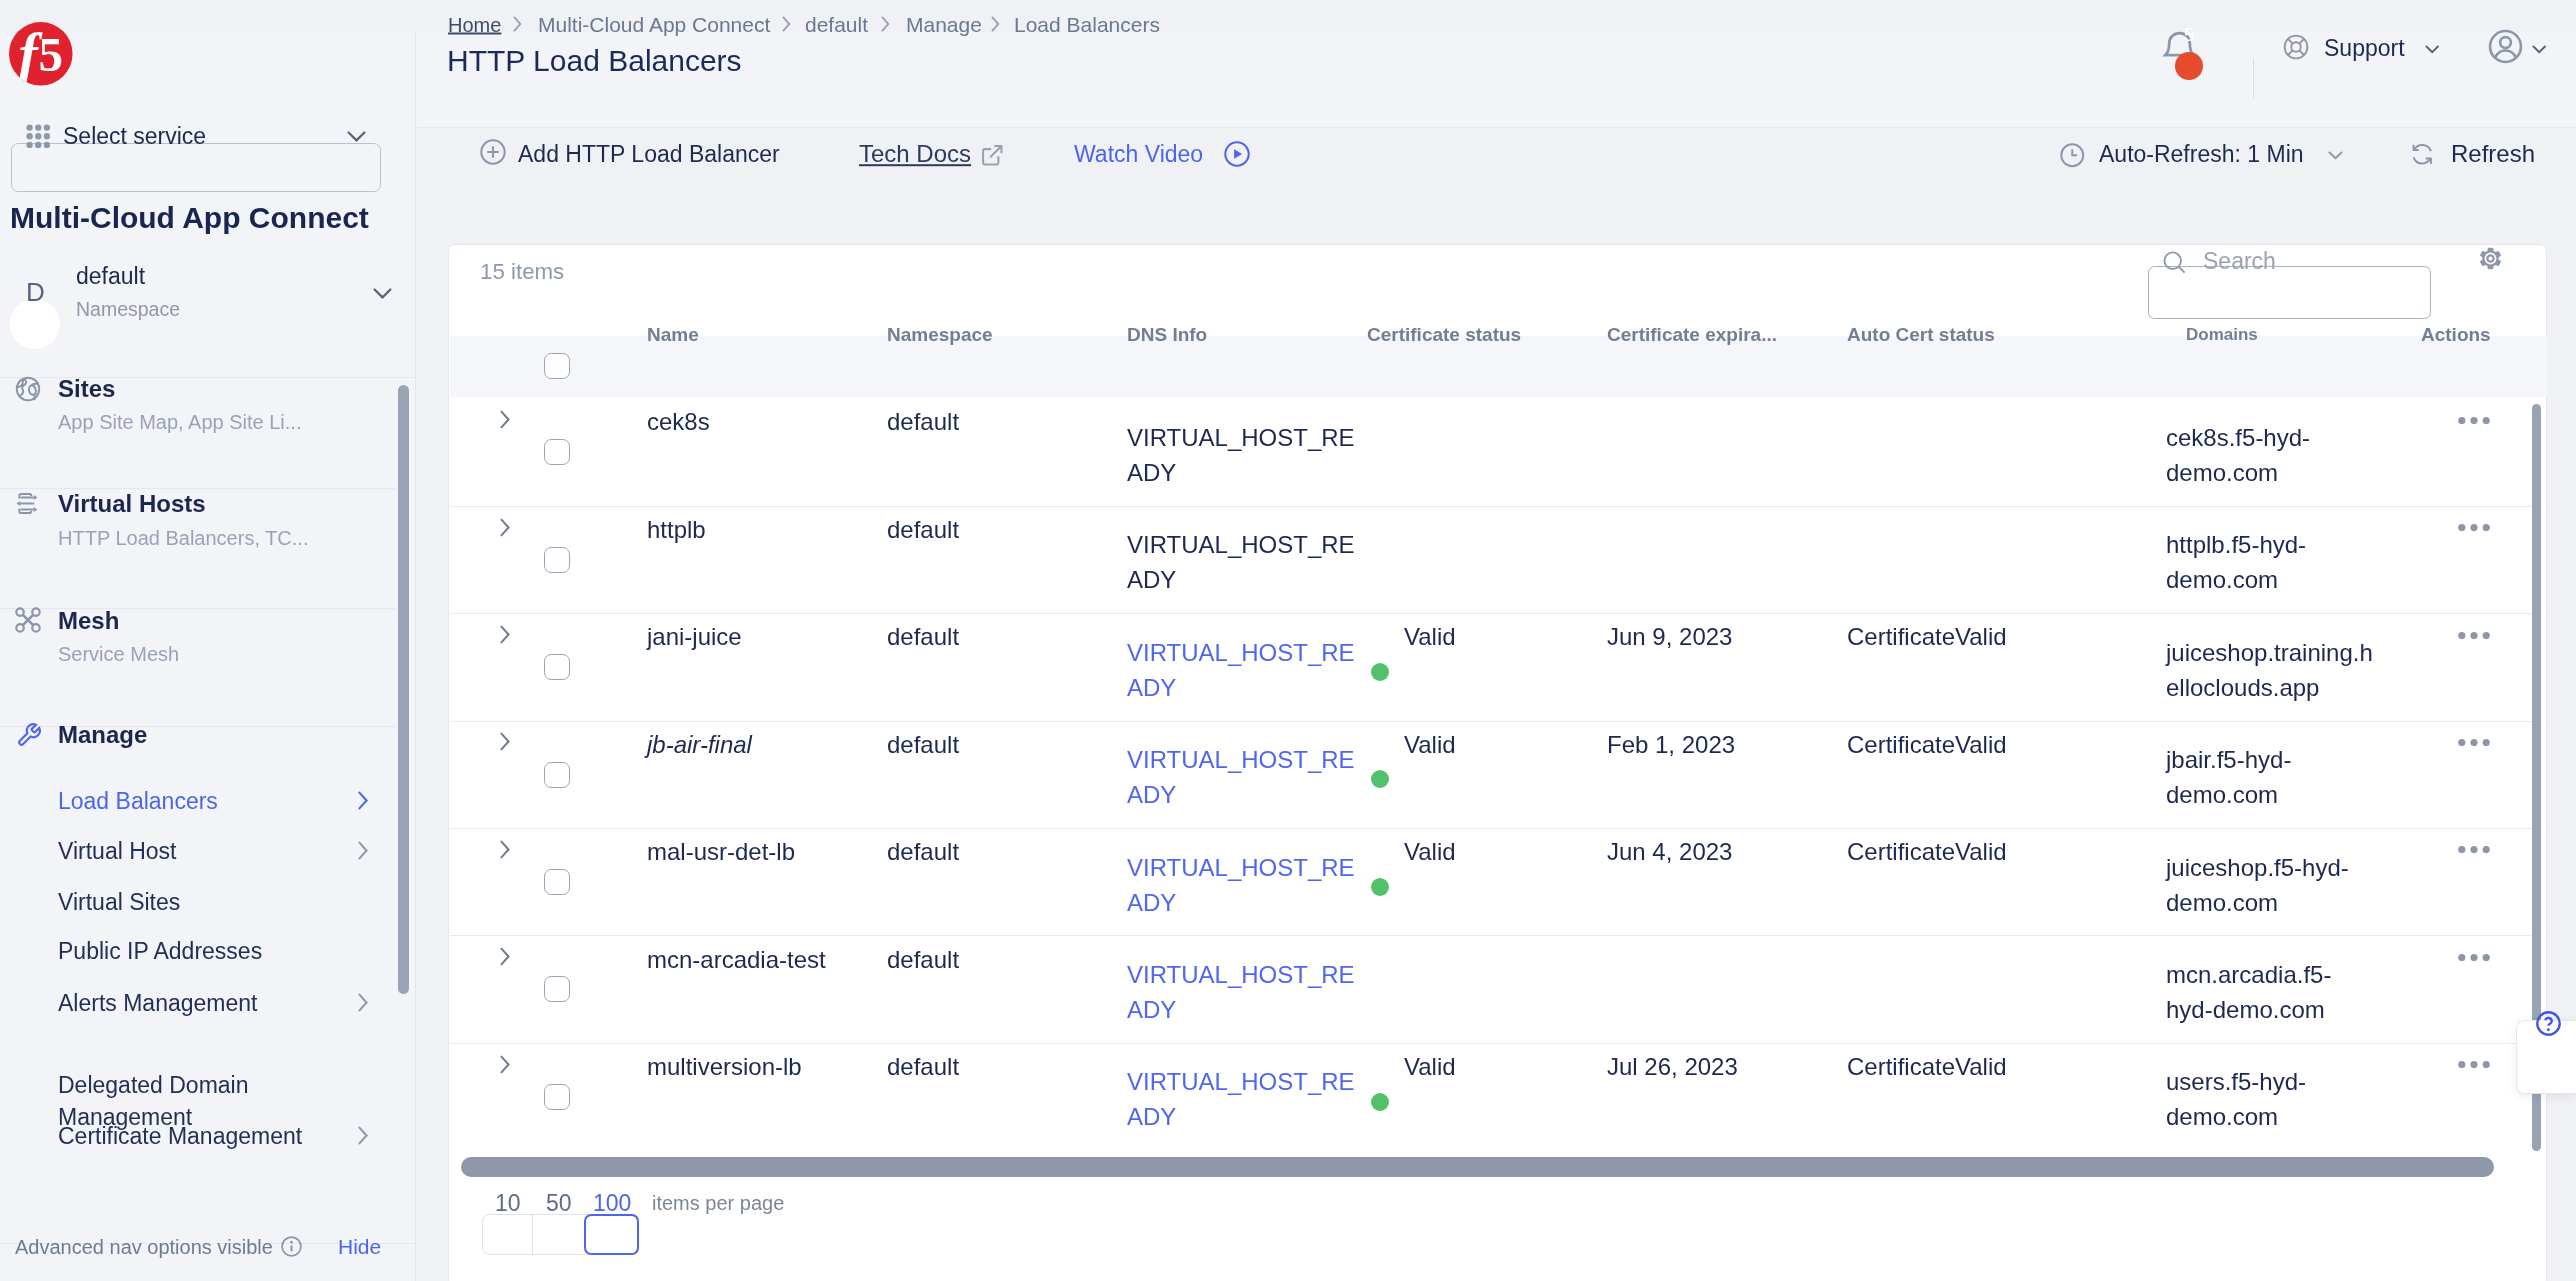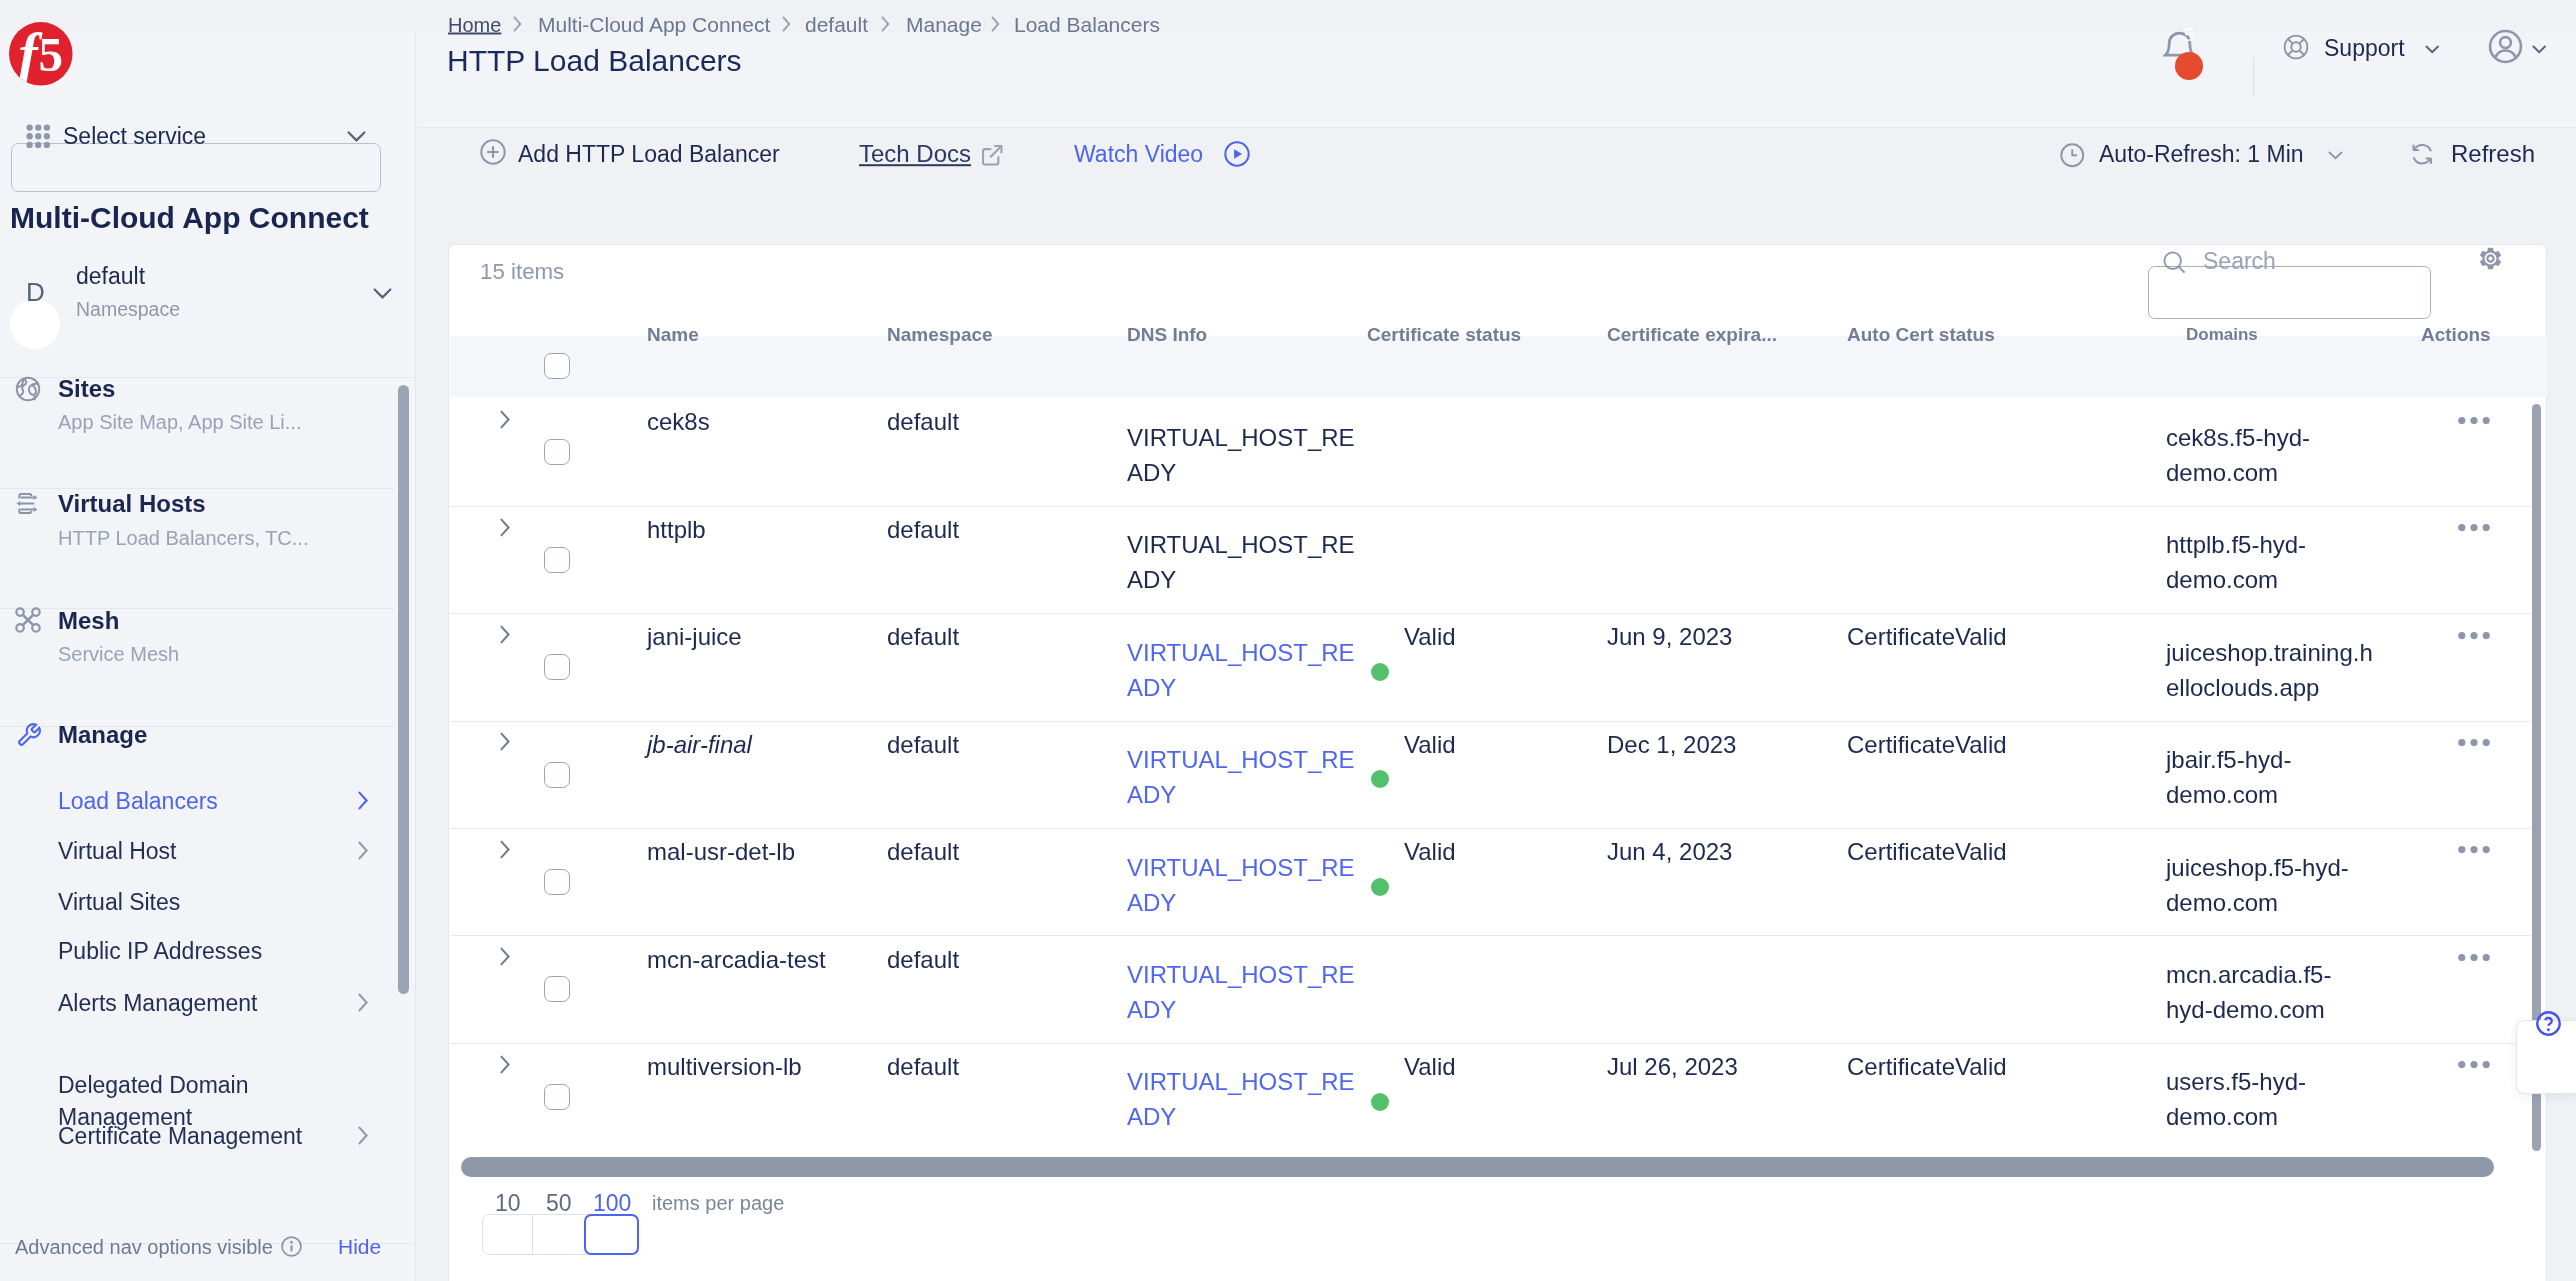--- a/index.html
+++ b/index.html
@@ -297,7 +297,7 @@
 <div class="abs" style="left:1127px;top:710px;font-size:24px;line-height:35px;color:#4f66ee;">VIRTUAL_HOST_RE<br>ADY</div>
 <div class="abs" style="left:1371px;top:738px;width:18px;height:18px;border-radius:50%;background:#53c16c;"></div>
 <div class="t" style="left:1404px;top:745px;font-size:24px;color:#1d2951;">Valid</div>
-<div class="t" style="left:1607px;top:745px;font-size:24px;color:#1d2951;">Dec 1, 2023</div>
+<div class="t" style="left:1607px;top:745px;font-size:24px;color:#1d2951;">Feb 1, 2023</div>
 <div class="t" style="left:1847px;top:745px;font-size:24px;color:#1d2951;">CertificateValid</div>
 <div class="abs" style="left:2166px;top:710px;font-size:24px;line-height:35px;color:#1d2951;">jbair.f5-hyd-<br>demo.com</div>
 <svg style="left:2458px;top:739px;" width="32" height="7.2" viewBox="0 0 44 10" fill="#8c96a8">

